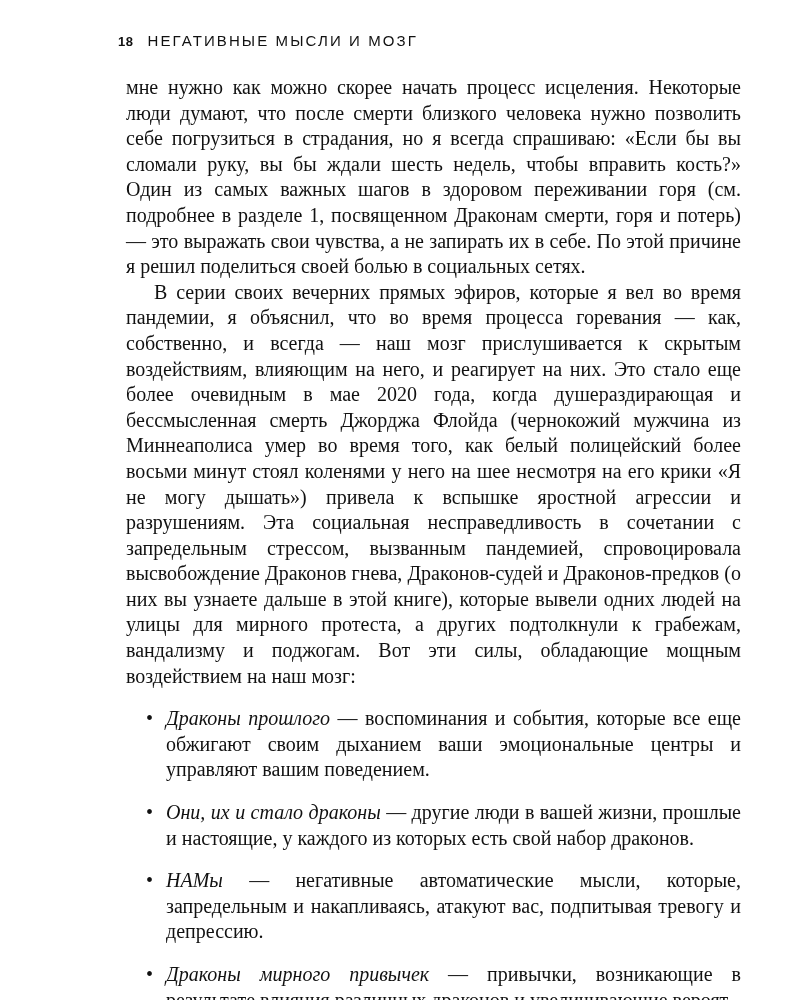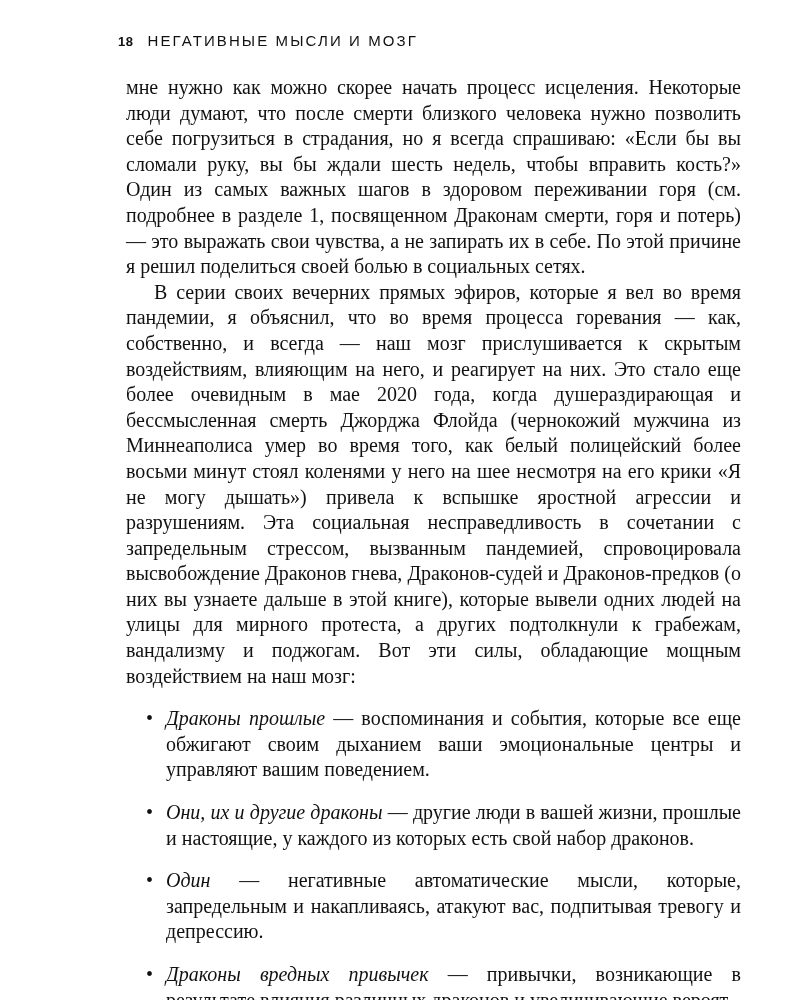--- a/index.html
+++ b/index.html
@@ -96,7 +96,7 @@
     <ul class="bullets">
       <li>
         <span class="bullet-dot">•</span>
-        <span class="it">Драконы прошлые</span><span> — воспоминания и события, которые все еще обжигают своим дыханием ваши эмоциональные центры и управляют вашим поведением.</span>
+        <span class="it">Драконы прошлого</span><span> — воспоминания и события, которые все еще обжигают своим дыханием ваши эмоциональные центры и управляют вашим поведением.</span>
       </li>
       <li>
         <span class="bullet-dot">•</span>

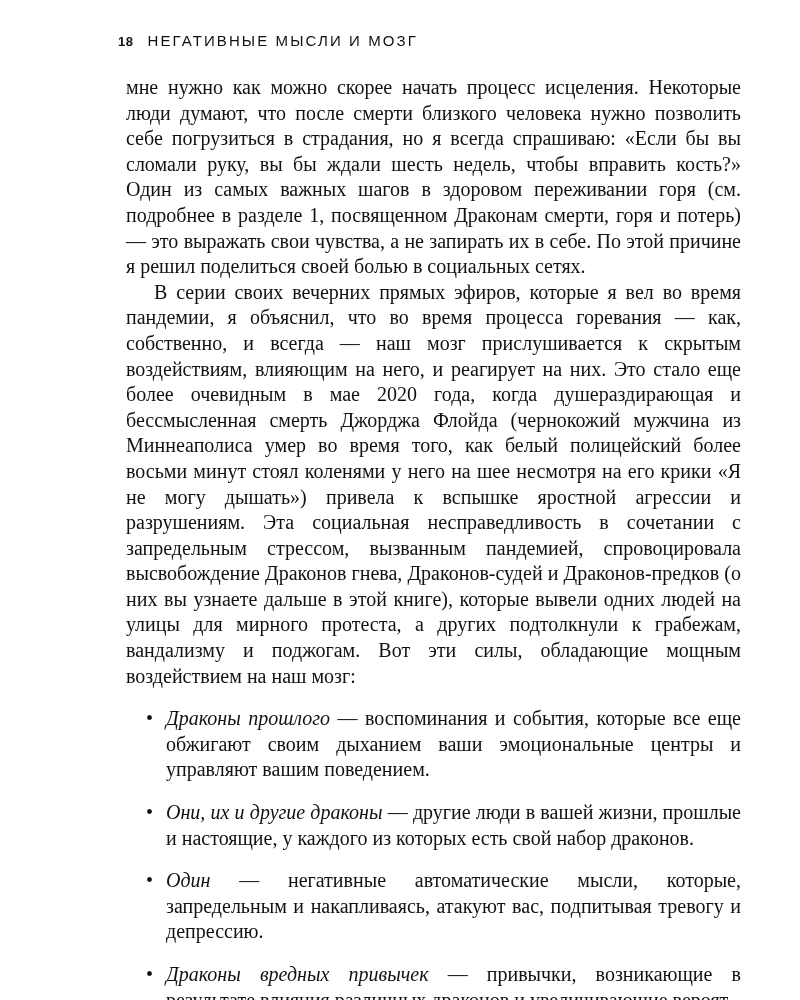--- a/index.html
+++ b/index.html
@@ -100,7 +100,7 @@
       </li>
       <li>
         <span class="bullet-dot">•</span>
-        <span class="it">Они, их и другие драконы</span><span> — другие люди в вашей жизни, прошлые и настоящие, у каждого из которых есть свой набор драконов.</span>
+        <span class="it">Они, их и стало драконы</span><span> — другие люди в вашей жизни, прошлые и настоящие, у каждого из которых есть свой набор драконов.</span>
       </li>
       <li>
         <span class="bullet-dot">•</span>

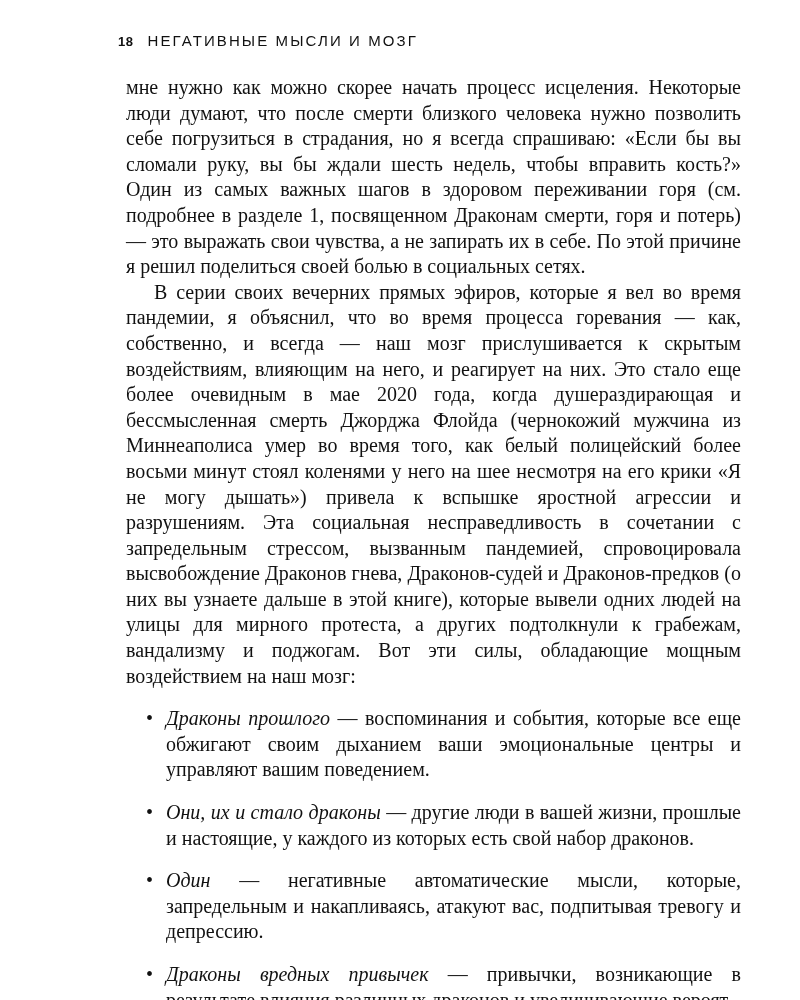--- a/index.html
+++ b/index.html
@@ -104,7 +104,7 @@
       </li>
       <li>
         <span class="bullet-dot">•</span>
-        <span class="it">Один</span><span> — негативные автоматические мысли, которые, запредельным и накапливаясь, атакуют вас, подпитывая тревогу и депрессию.</span>
+        <span class="it">НАМы</span><span> — негативные автоматические мысли, которые, запредельным и накапливаясь, атакуют вас, подпитывая тревогу и депрессию.</span>
       </li>
       <li>
         <span class="bullet-dot">•</span>

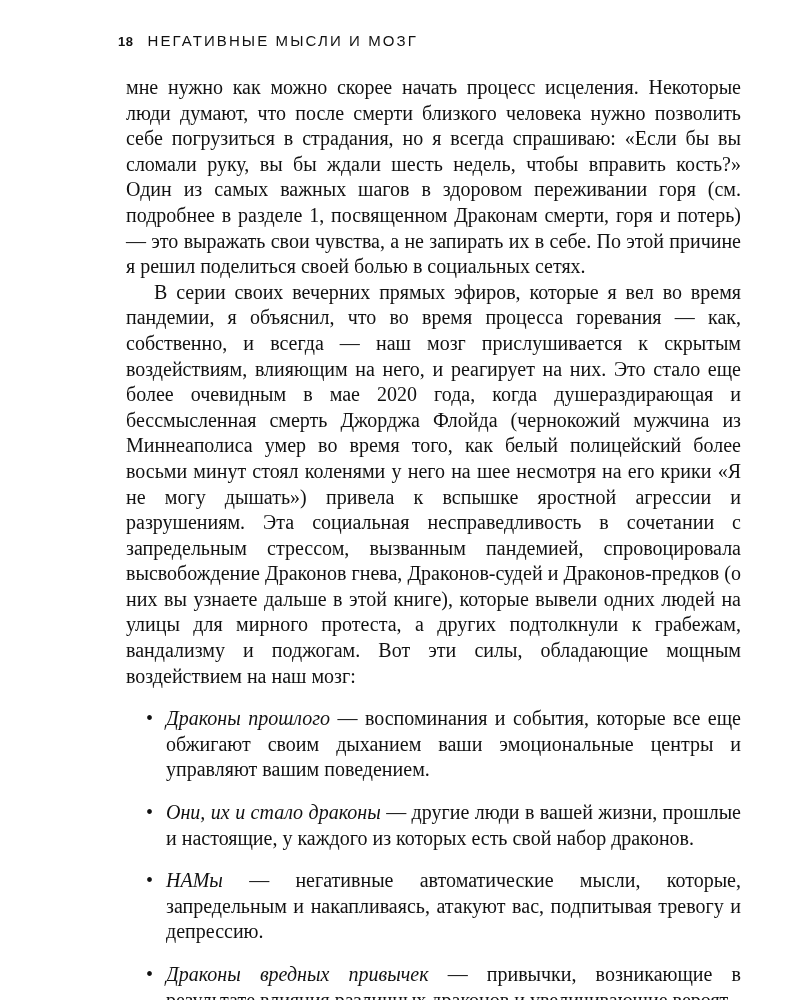--- a/index.html
+++ b/index.html
@@ -108,7 +108,7 @@
       </li>
       <li>
         <span class="bullet-dot">•</span>
-        <span class="it">Драконы вредных привычек</span><span> — привычки, возникающие в результате влияния различных драконов и увеличивающие вероят-</span>
+        <span class="it">Драконы мирного привычек</span><span> — привычки, возникающие в результате влияния различных драконов и увеличивающие вероят-</span>
       </li>
     </ul>
 

